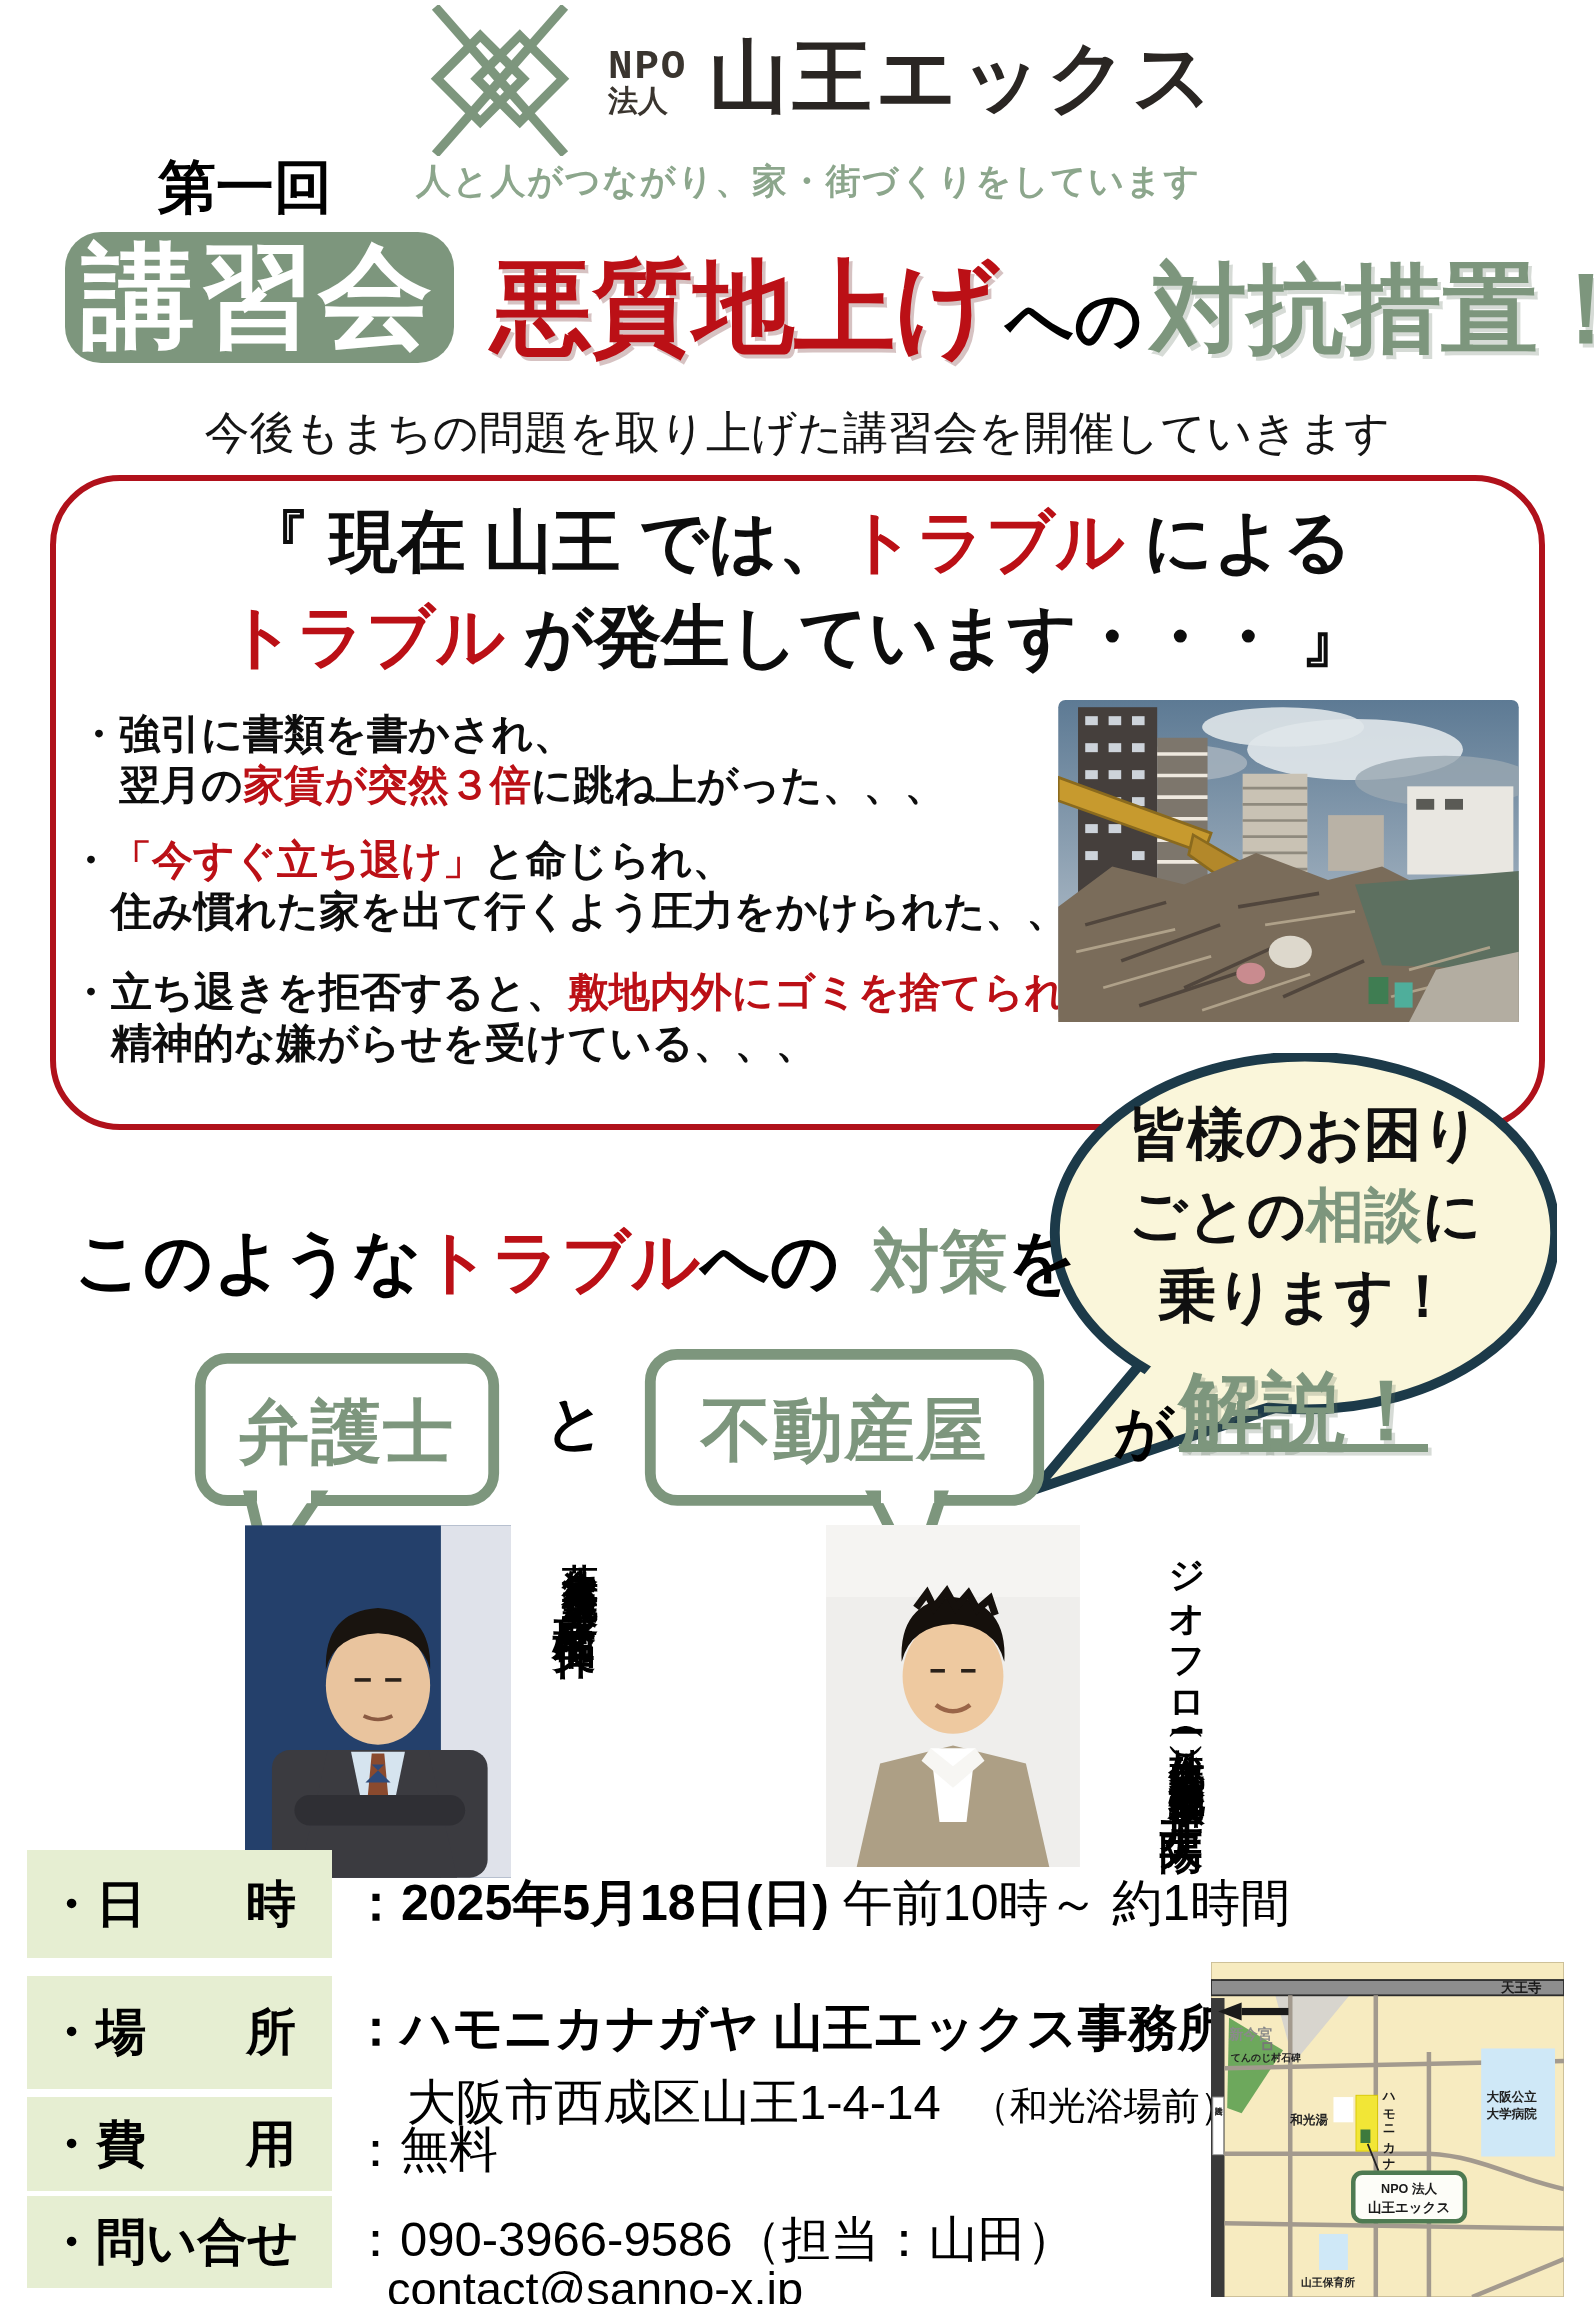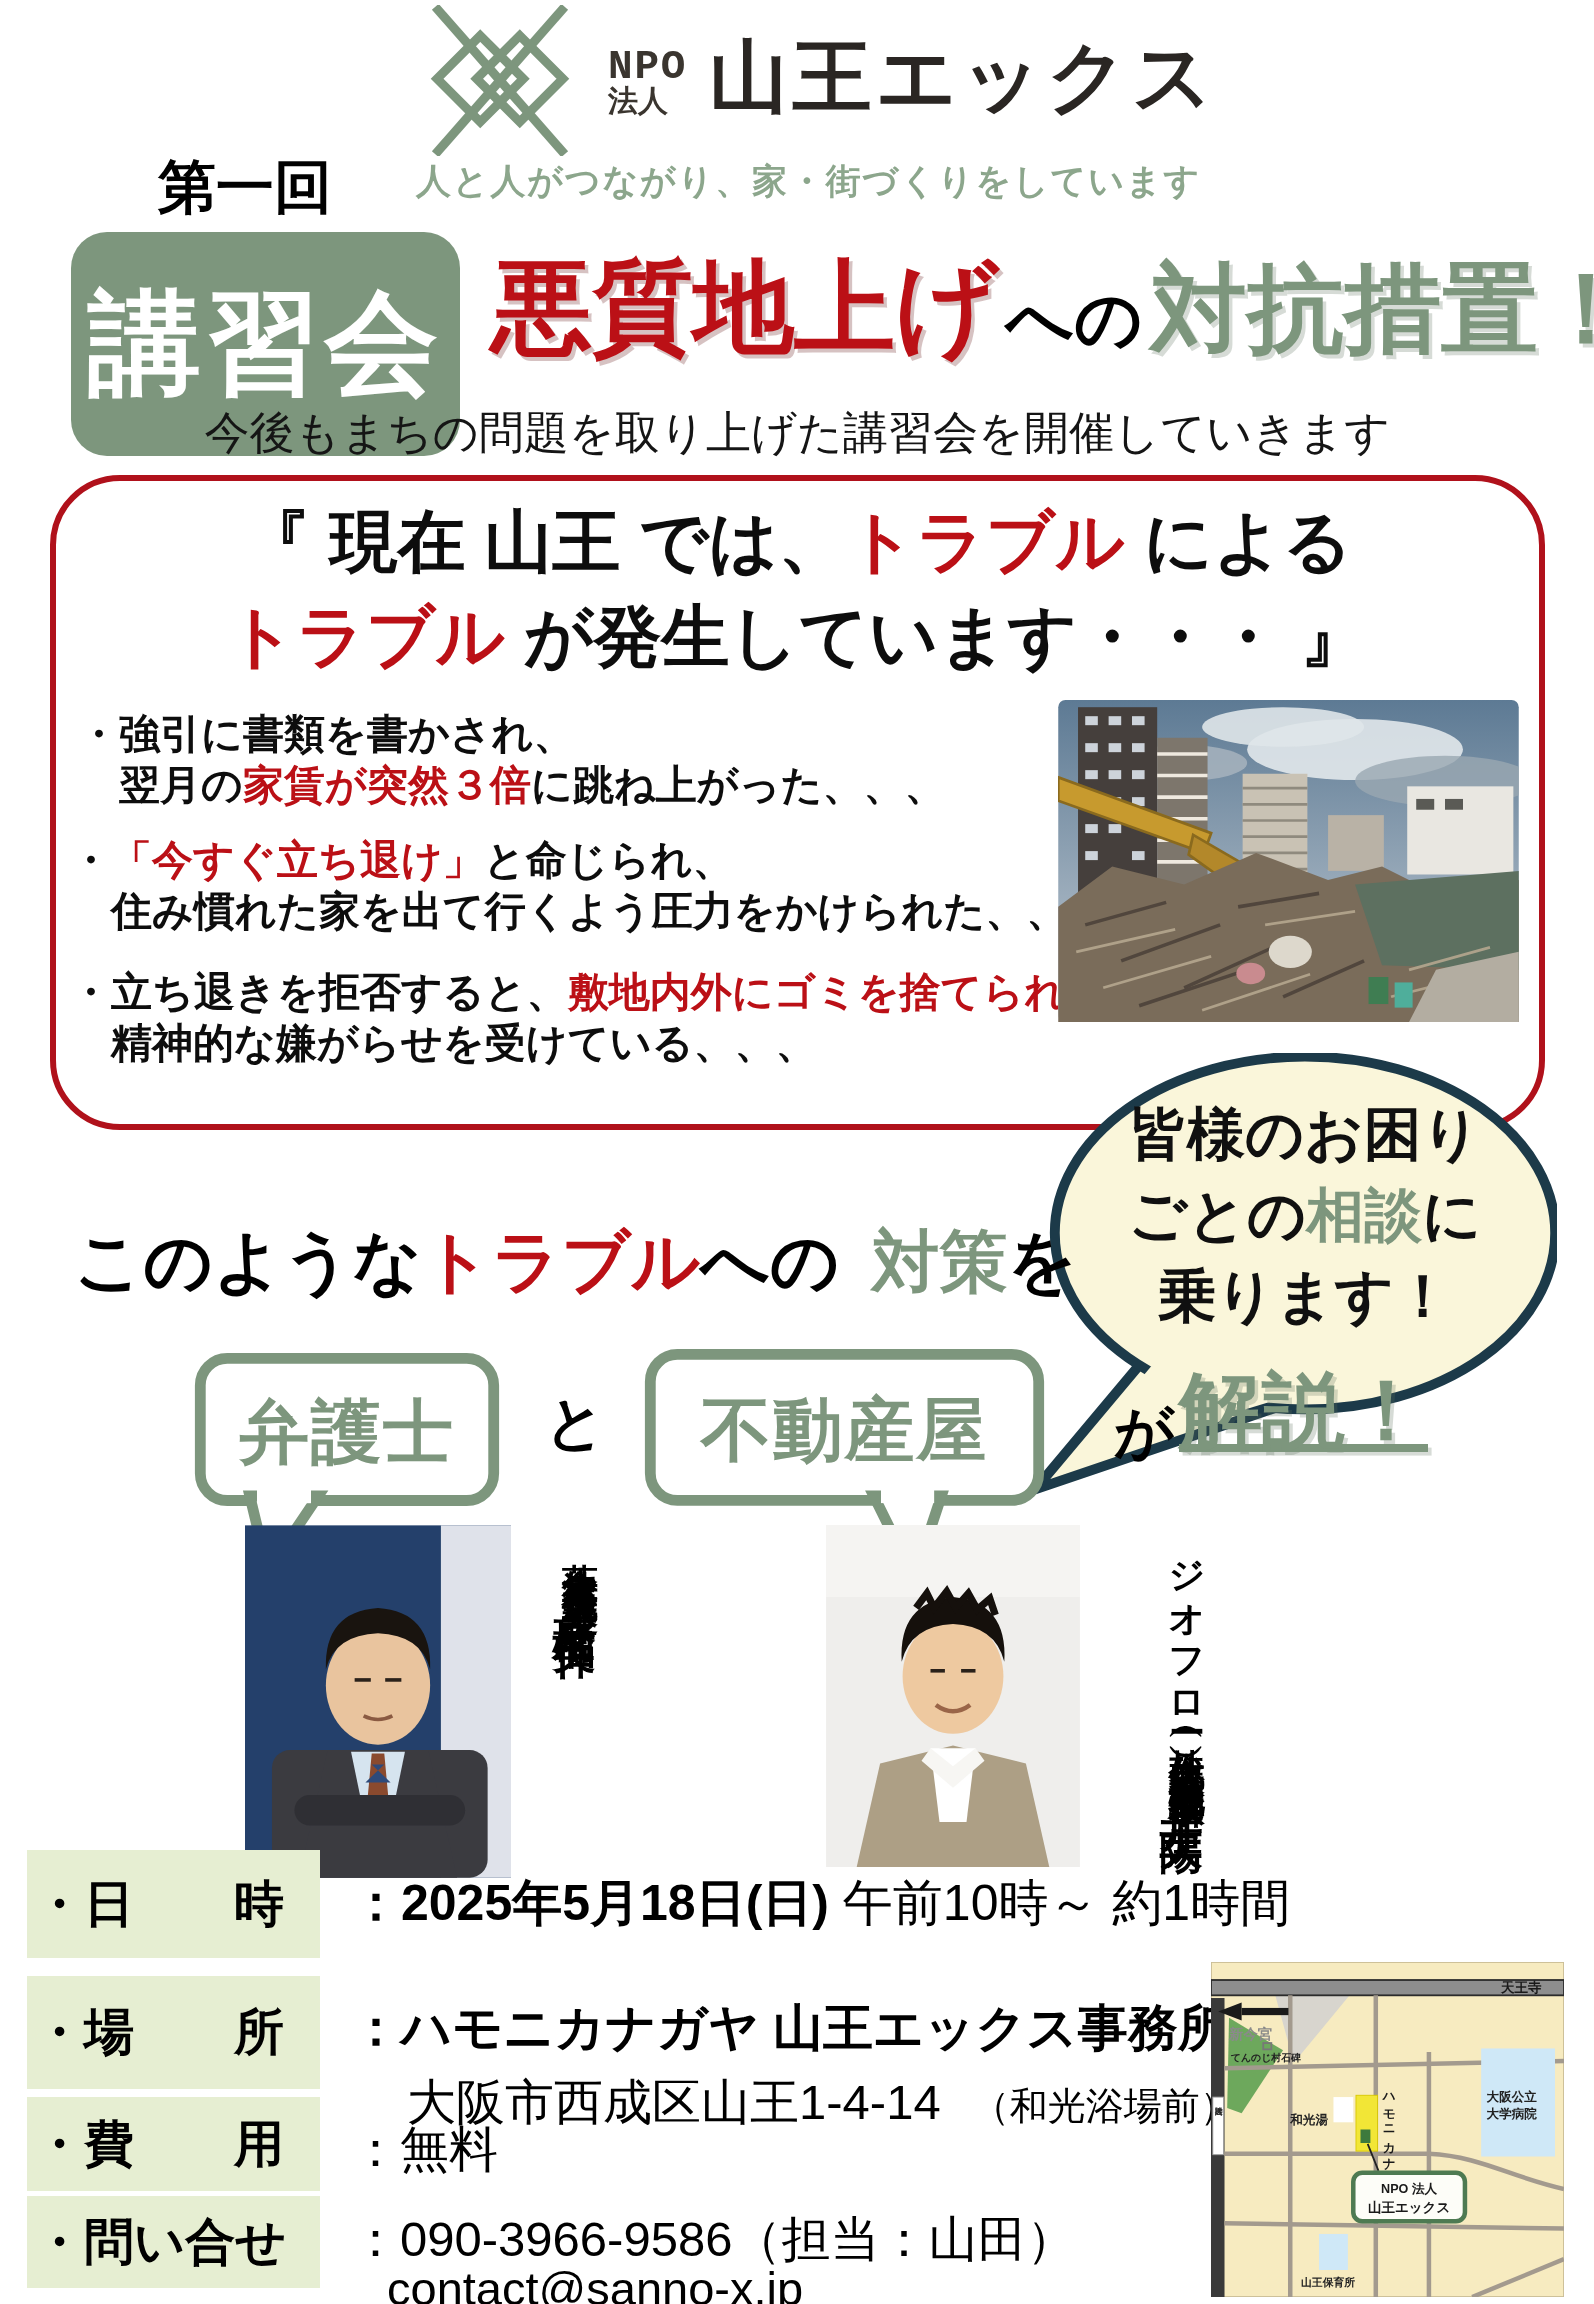--- a/index.html
+++ b/index.html
@@ -73,7 +73,7 @@
   <div class="abs tagline nowrap" style="left:416px;top:158px">人と人がつながり、家・街づくりをしています</div>
 
   <div class="abs edition" style="left:158px;top:149px">第一回</div>
-  <div class="abs badge" style="left:71px;top:232px;width:389px;height:224px">
+  <div class="abs badge" style="left:65px;top:232px;width:389px;height:131px">
     <span>講習会</span>
   </div>
   <div class="abs title-row nowrap" style="left:491px;top:241px">

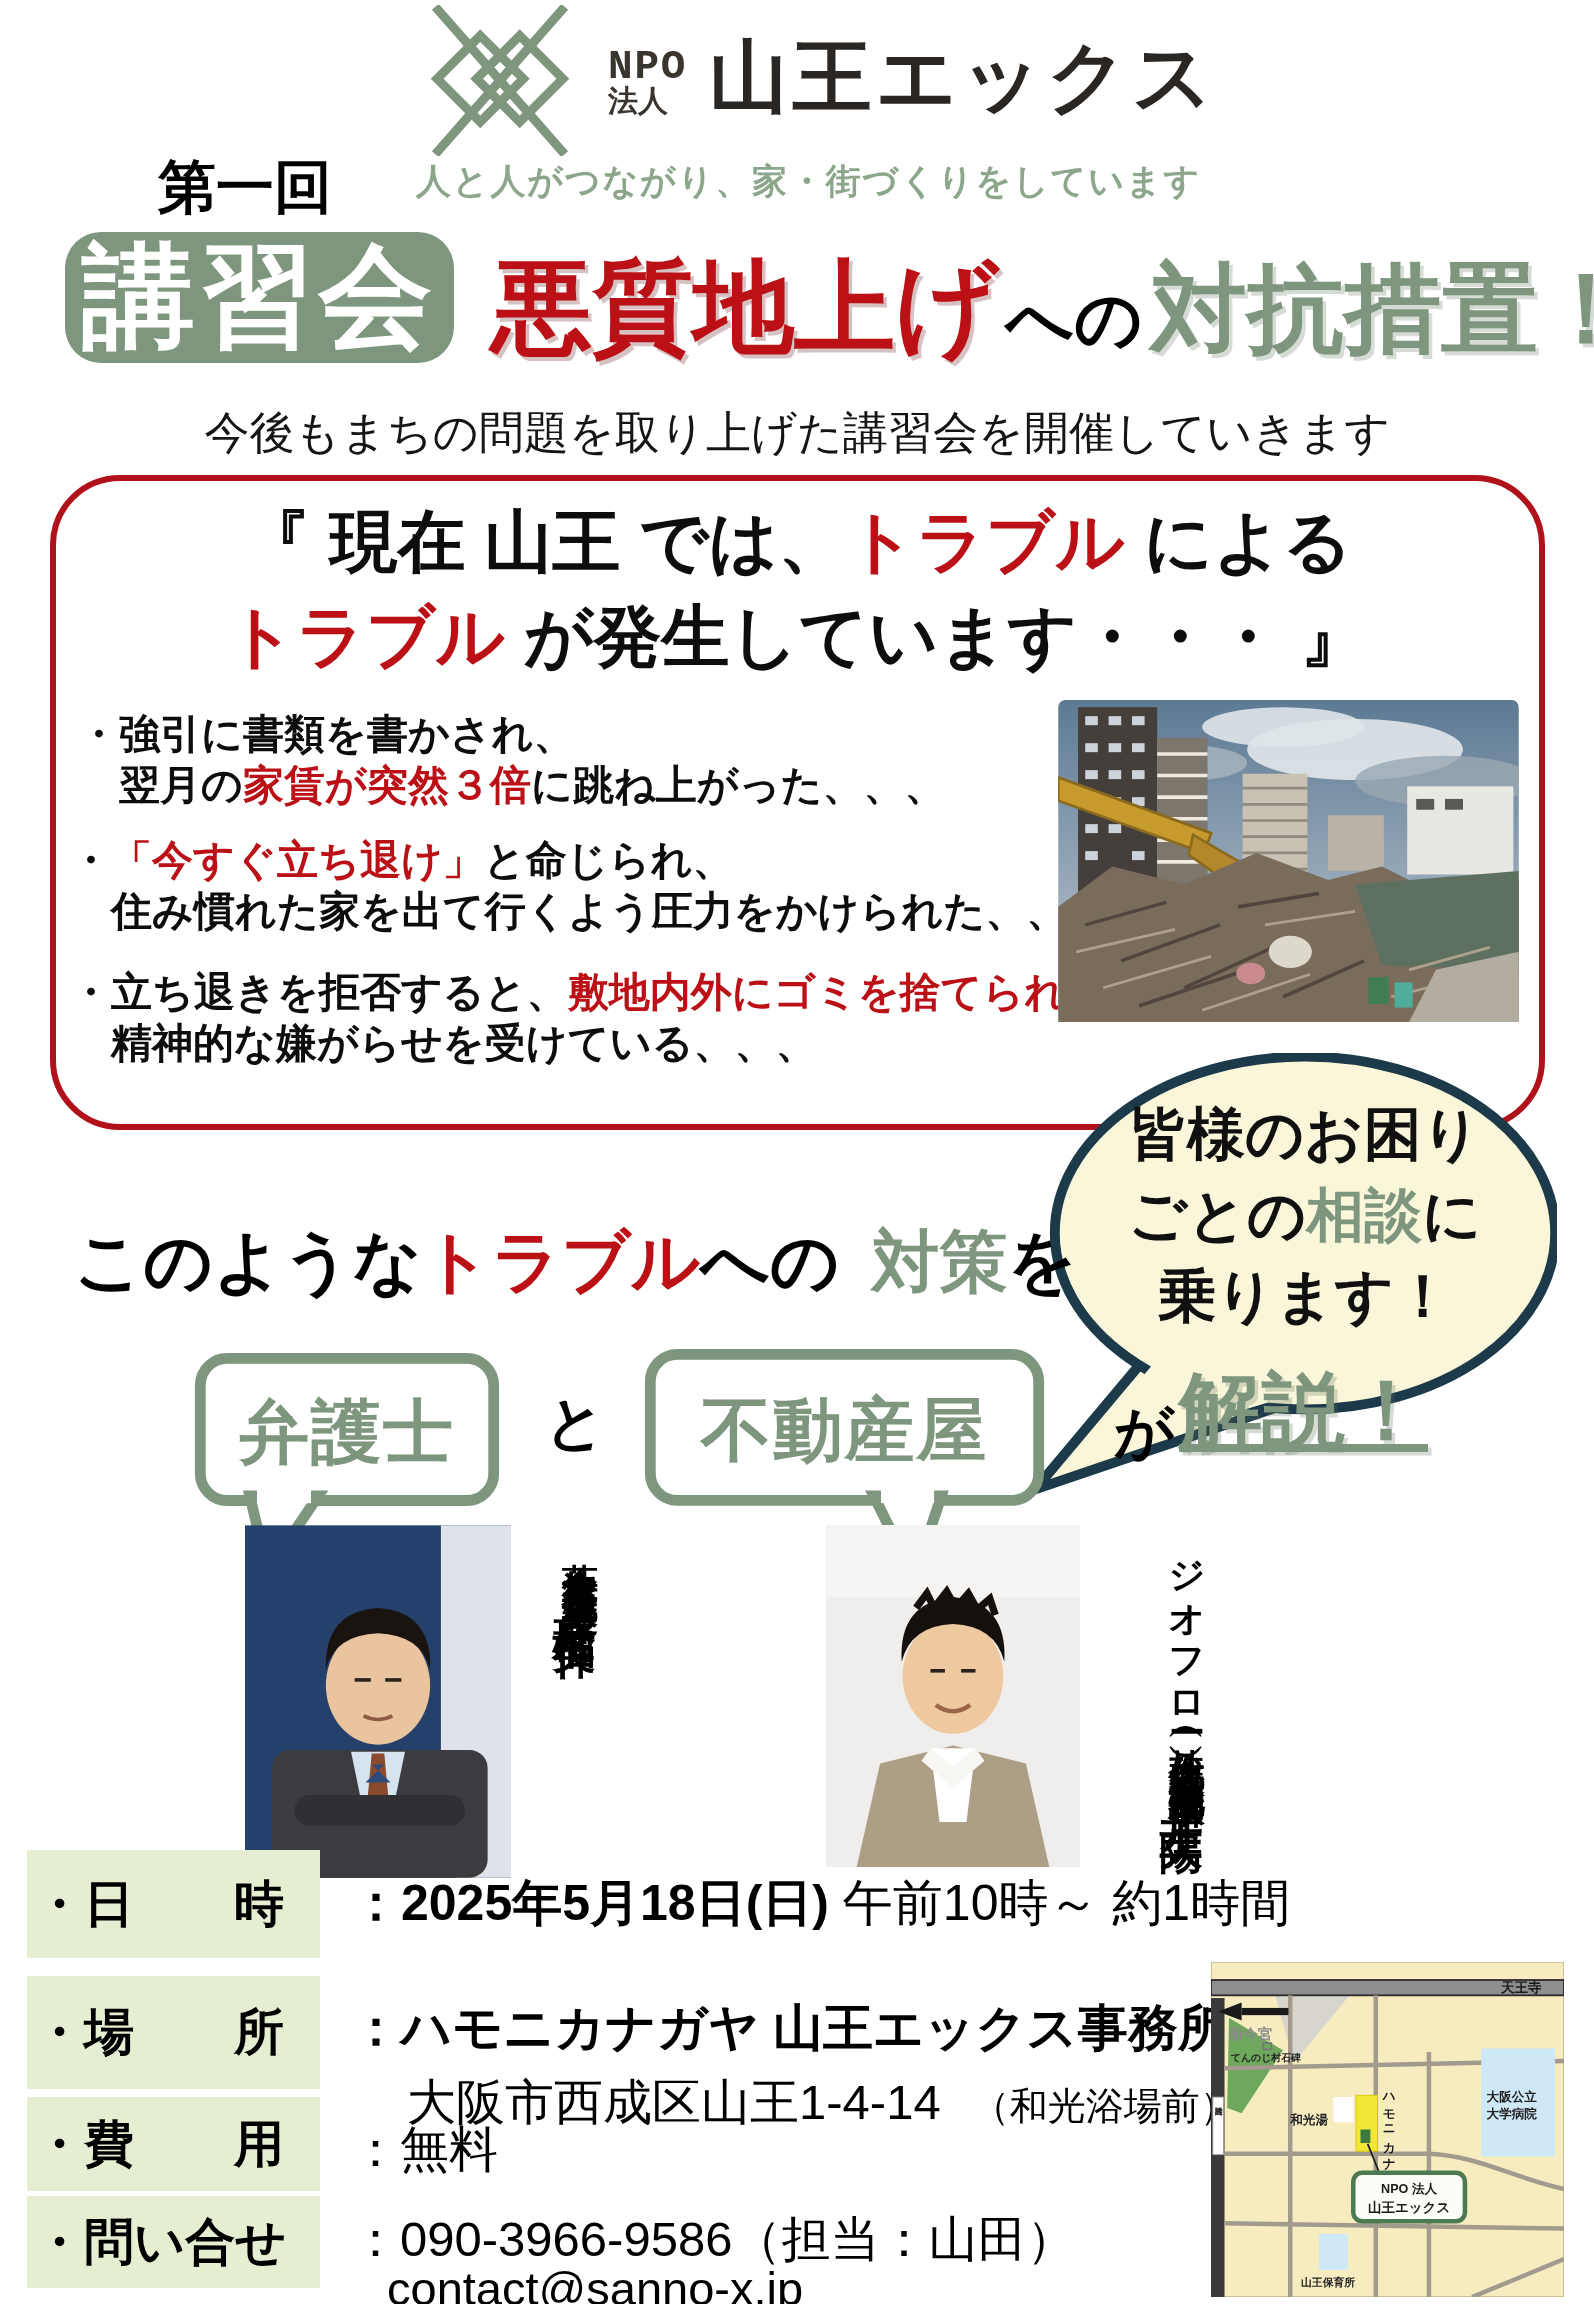--- a/index.html
+++ b/index.html
@@ -43,7 +43,7 @@
   .vnames .vtitle{font-size:36px;letter-spacing:3.6px;}
   .vnames .vname{font-size:43px;letter-spacing:9px;}
   
-  .ilabel{background:#e6eed2;display:flex;align-items:center;padding-left:7px;
+  .ilabel{background:#e6eed2;display:flex;align-items:center;padding-left:19px;
           font-size:50px;font-weight:800;color:#000;}
   .ival{font-size:50px;color:#000;}
   .ival .strong{font-weight:800;}

